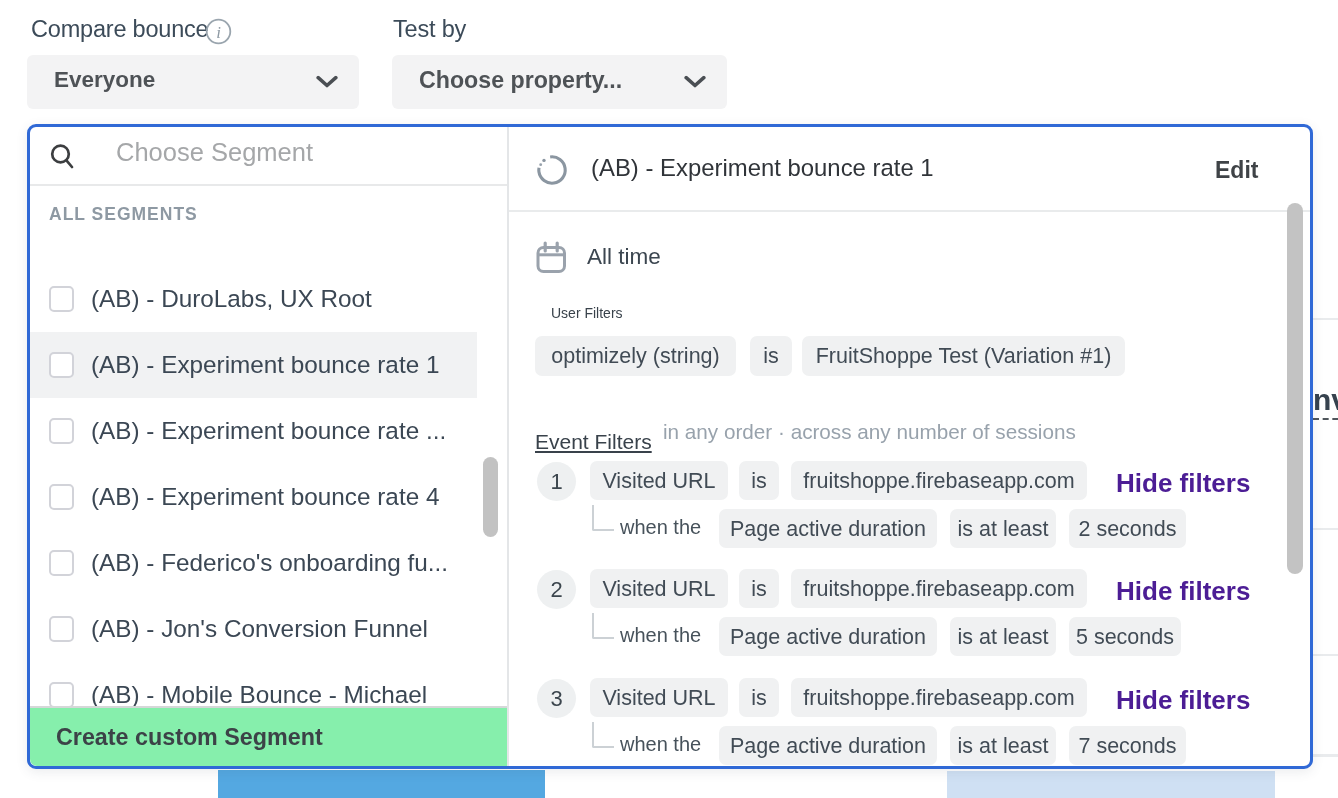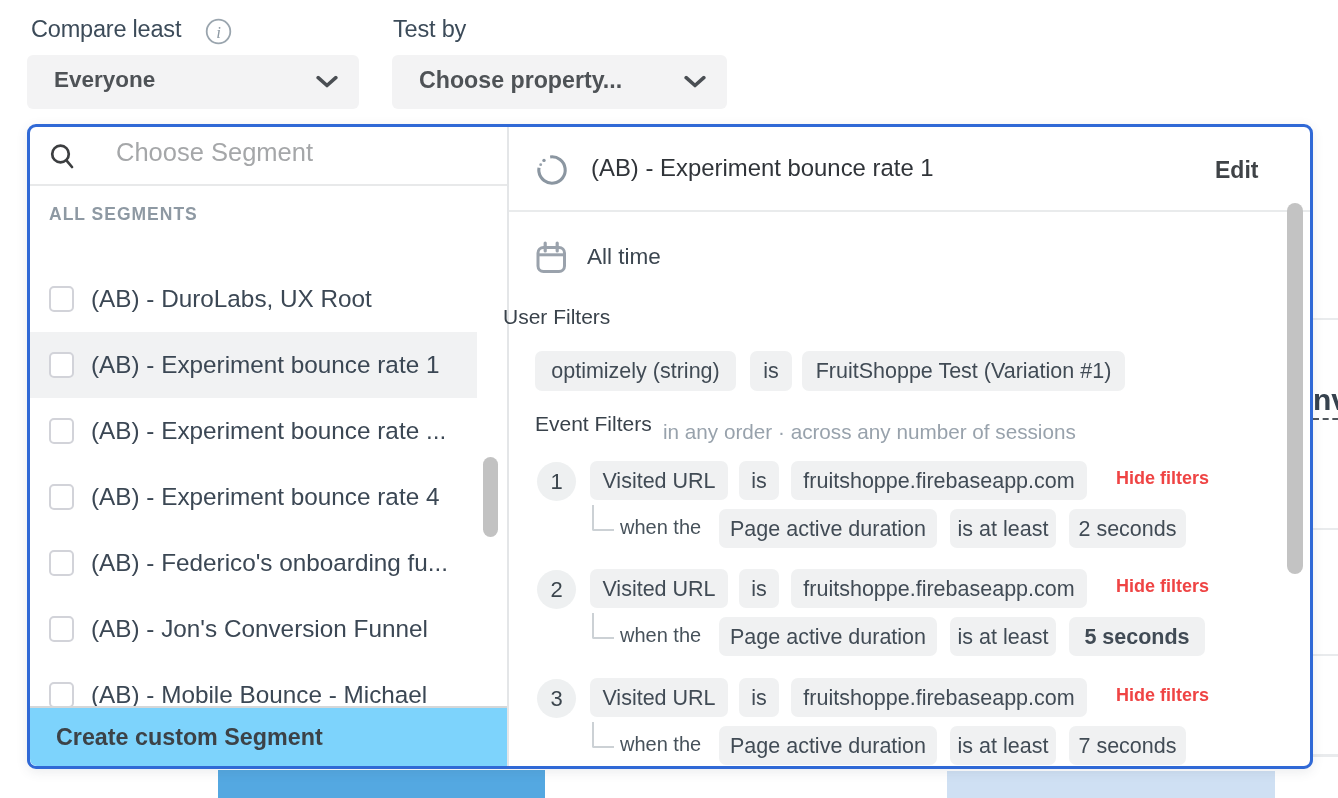--- a/index.html
+++ b/index.html
@@ -72,7 +72,7 @@
   <div id="bar1"></div>
   <div id="bar2"></div>
 
-  <div class="toplbl" style="left:31px; top:15.5px;">Compare least</div>
+  <div class="toplbl" style="left:31px; top:15.5px;">Compare bounce</div>
   <svg class="abs" style="left:205px; top:18px;" width="27" height="27" viewBox="0 0 27 27">
     <circle cx="13.5" cy="13.5" r="11.8" fill="none" stroke="#9aa5ae" stroke-width="1.8"></circle>
     <text x="13.5" y="19.5" text-anchor="middle" font-family="Liberation Serif" font-size="17" font-style="italic" fill="#8e9aa4">i</text>

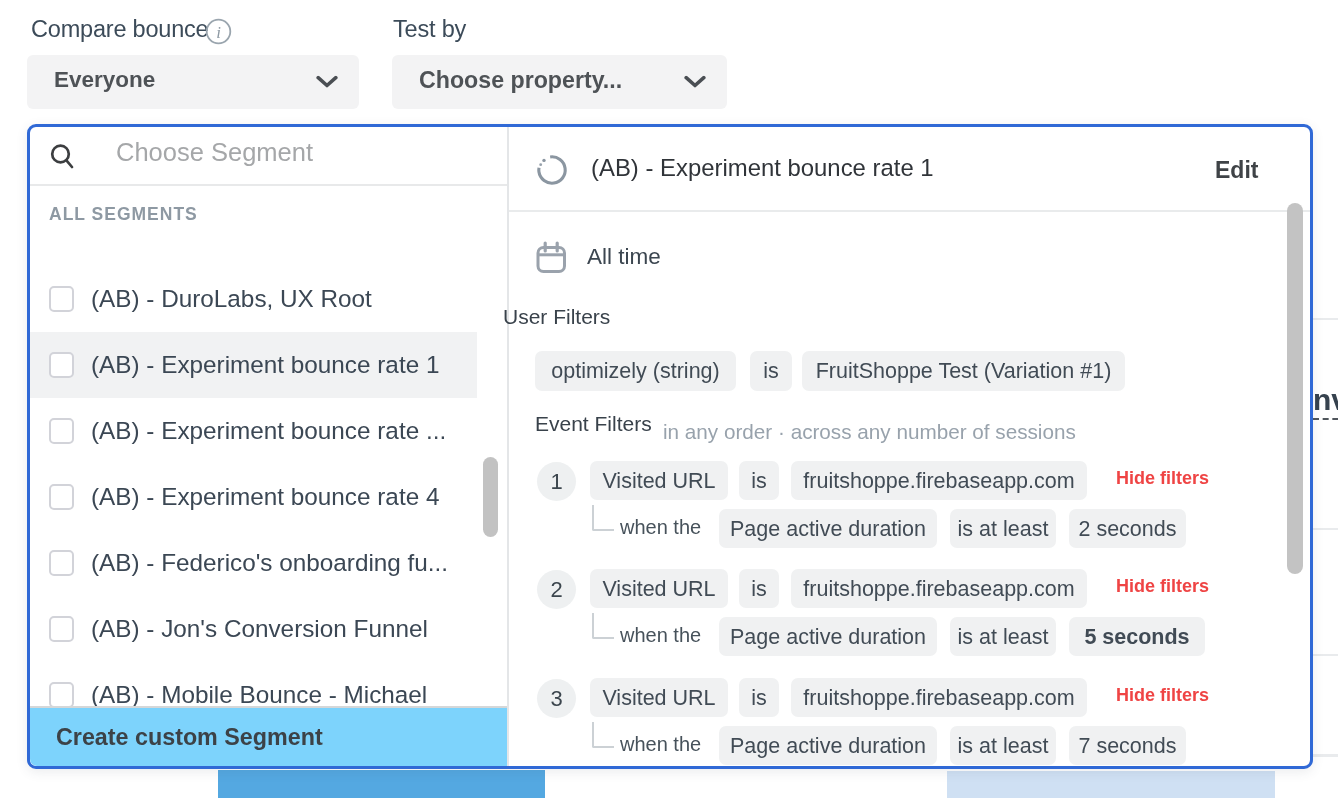--- a/index.html
+++ b/index.html
@@ -48,7 +48,7 @@
   #edit { position:absolute; left:1215px; top:157px; font-size:23px; font-weight:bold; color:#3f4347; }
   #calicon { position:absolute; left:535px; top:240px; }
   #alltime { position:absolute; left:587px; top:244px; font-size:22.5px; color:#3c4650; }
-  #userfilters { position:absolute; left:503px; top:305px; font-size:21px; color:#39424b; }
+  #userfilters { position:absolute; left:551px; top:305px; font-size:14px; color:#39424b; }
   .chip { position:absolute; height:40px; background:#f0f1f2; border-radius:7px; font-size:21.5px; color:#414b55; text-align:center; white-space:nowrap; }
   .chip i { font-style:normal; position:absolute; left:0; right:0; top:50%; transform:translateY(-50%); }
   .chip40 { top:351px; }

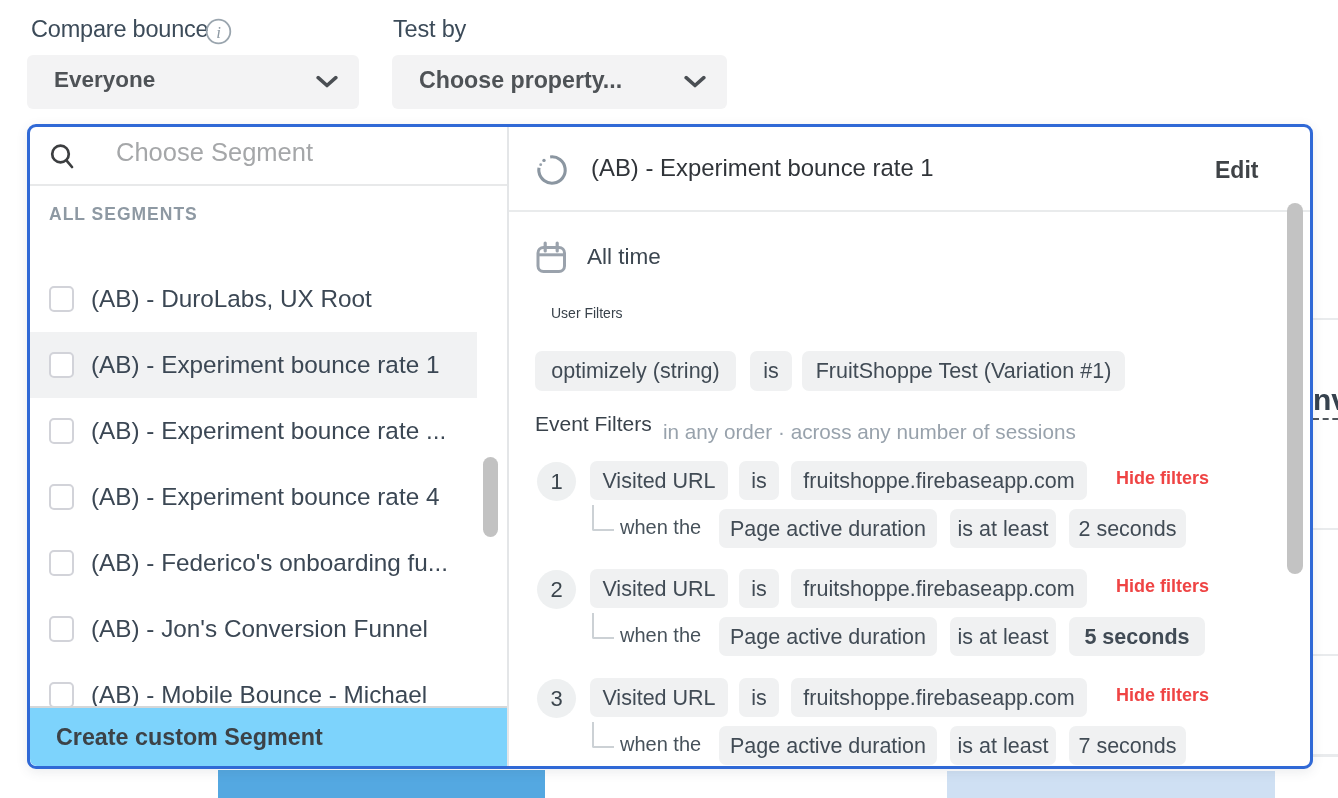--- a/index.html
+++ b/index.html
@@ -51,7 +51,7 @@
   #userfilters { position:absolute; left:551px; top:305px; font-size:14px; color:#39424b; }
   .chip { position:absolute; height:40px; background:#f0f1f2; border-radius:7px; font-size:21.5px; color:#414b55; text-align:center; white-space:nowrap; }
   .chip i { font-style:normal; position:absolute; left:0; right:0; top:50%; transform:translateY(-50%); }
-  .chip40 { top:351px; }
+  .chip40 { top:336px; }
   #eventfilters { position:absolute; left:535px; top:412px; font-size:21px; color:#39424b; }
   #eventgray { position:absolute; left:663px; top:420px; font-size:20.7px; color:#98a2ac; }
   .numcircle { position:absolute; left:537px; width:39px; height:39px; border-radius:50%; background:#eef0f1; font-size:22px; color:#3c464e; text-align:center; }

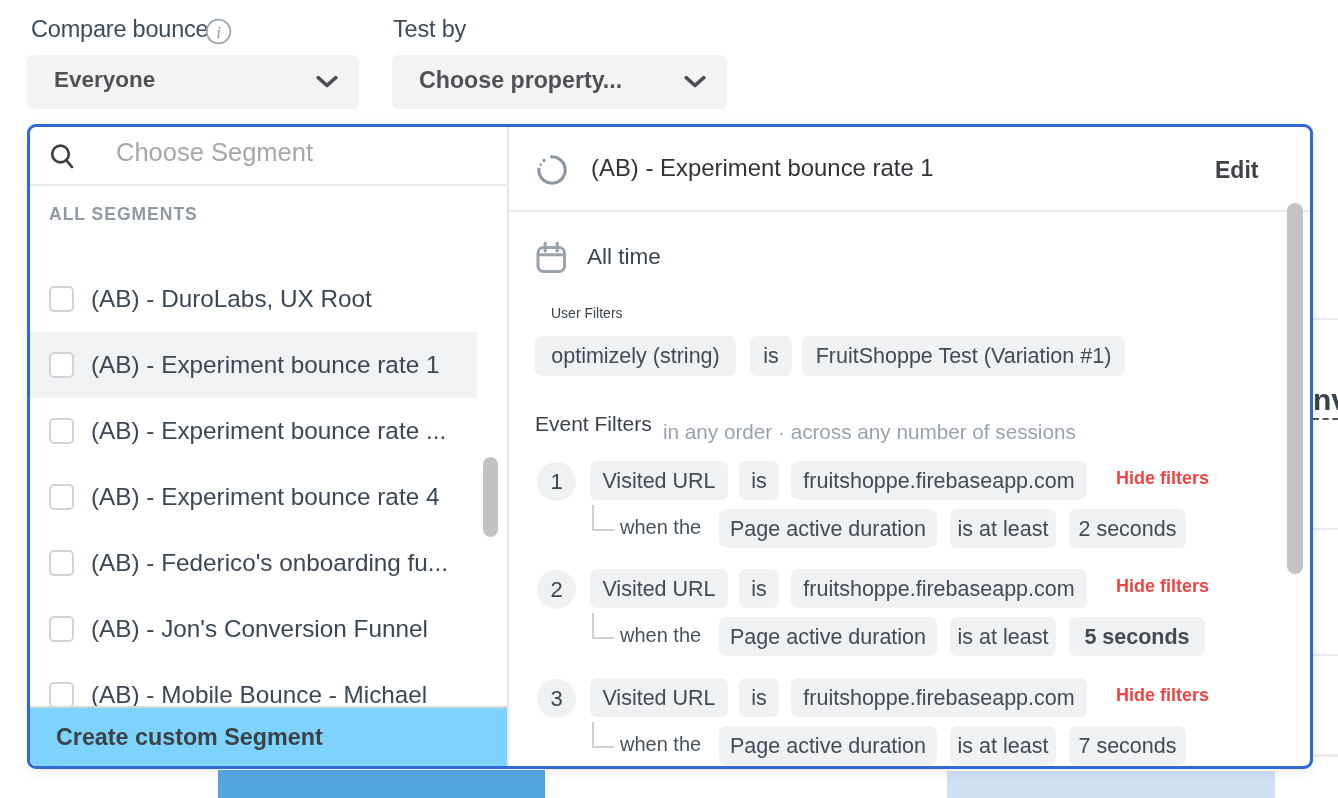--- a/index.html
+++ b/index.html
@@ -52,7 +52,7 @@
   .chip { position:absolute; height:40px; background:#f0f1f2; border-radius:7px; font-size:21.5px; color:#414b55; text-align:center; white-space:nowrap; }
   .chip i { font-style:normal; position:absolute; left:0; right:0; top:50%; transform:translateY(-50%); }
   .chip40 { top:336px; }
-  #eventfilters { position:absolute; left:535px; top:412px; font-size:21px; color:#39424b; }
+  #eventfilters { position:absolute; left:535px; top:430px; font-size:21px; color:#39424b;text-decoration:underline; }
   #eventgray { position:absolute; left:663px; top:420px; font-size:20.7px; color:#98a2ac; }
   .numcircle { position:absolute; left:537px; width:39px; height:39px; border-radius:50%; background:#eef0f1; font-size:22px; color:#3c464e; text-align:center; }
   .numcircle i { font-style:normal; position:absolute; left:0; right:0; top:50%; transform:translateY(-50%); }

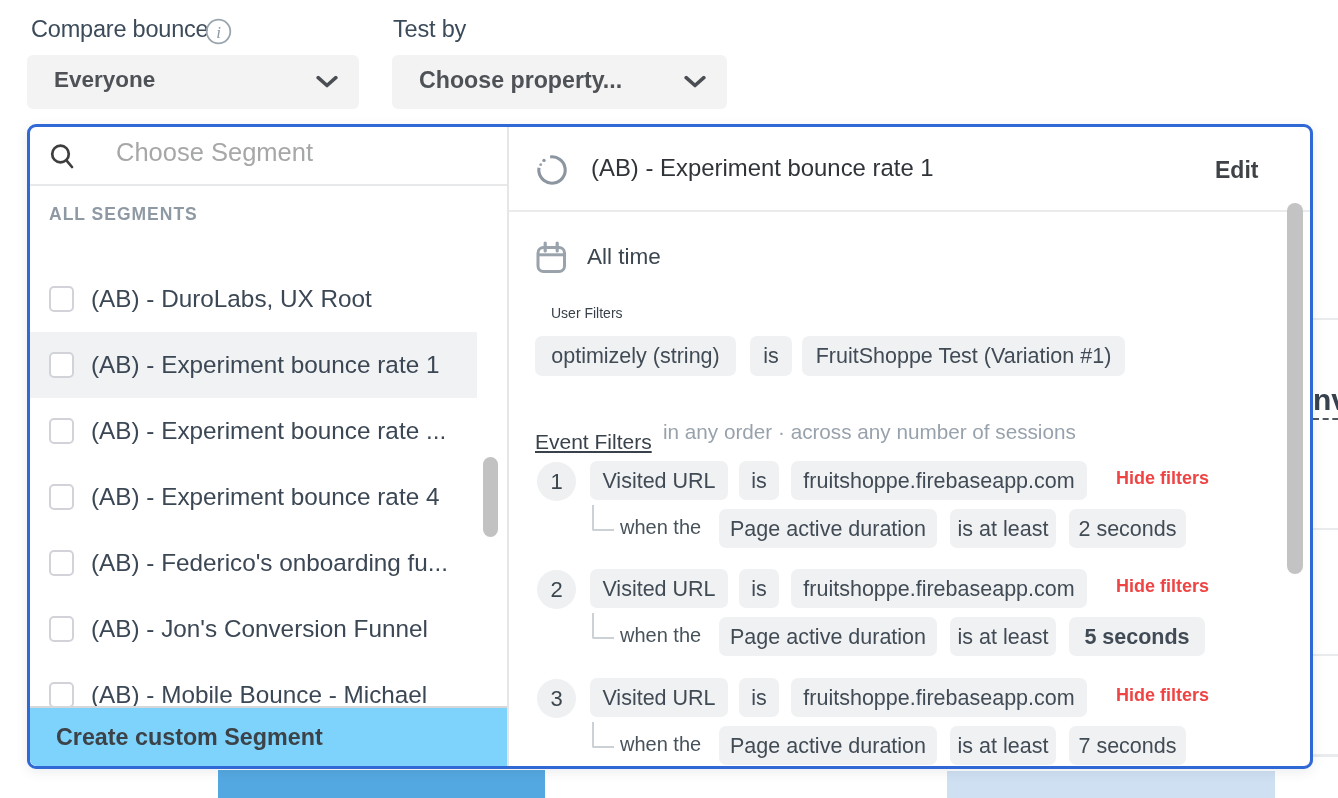--- a/index.html
+++ b/index.html
@@ -56,7 +56,7 @@
   #eventgray { position:absolute; left:663px; top:420px; font-size:20.7px; color:#98a2ac; }
   .numcircle { position:absolute; left:537px; width:39px; height:39px; border-radius:50%; background:#eef0f1; font-size:22px; color:#3c464e; text-align:center; }
   .numcircle i { font-style:normal; position:absolute; left:0; right:0; top:50%; transform:translateY(-50%); }
-  .hidef { position:absolute; left:1116px; font-size:18px; font-weight:bold; color:#ef4444; }
+  .hidef { position:absolute; left:1116px; font-size:26px; font-weight:bold; color:#4c1d95; }
   .conn { position:absolute; left:592px; width:22px; height:26px; border-left:2px solid #ccd1d5; border-bottom:2px solid #ccd1d5; border-bottom-left-radius:2px; }
   .whenthe { position:absolute; left:620px; font-size:20px; color:#47525b; }
   #rthumb { position:absolute; left:1287px; top:203px; width:16px; height:371px; border-radius:8px; background:#c3c3c3; }

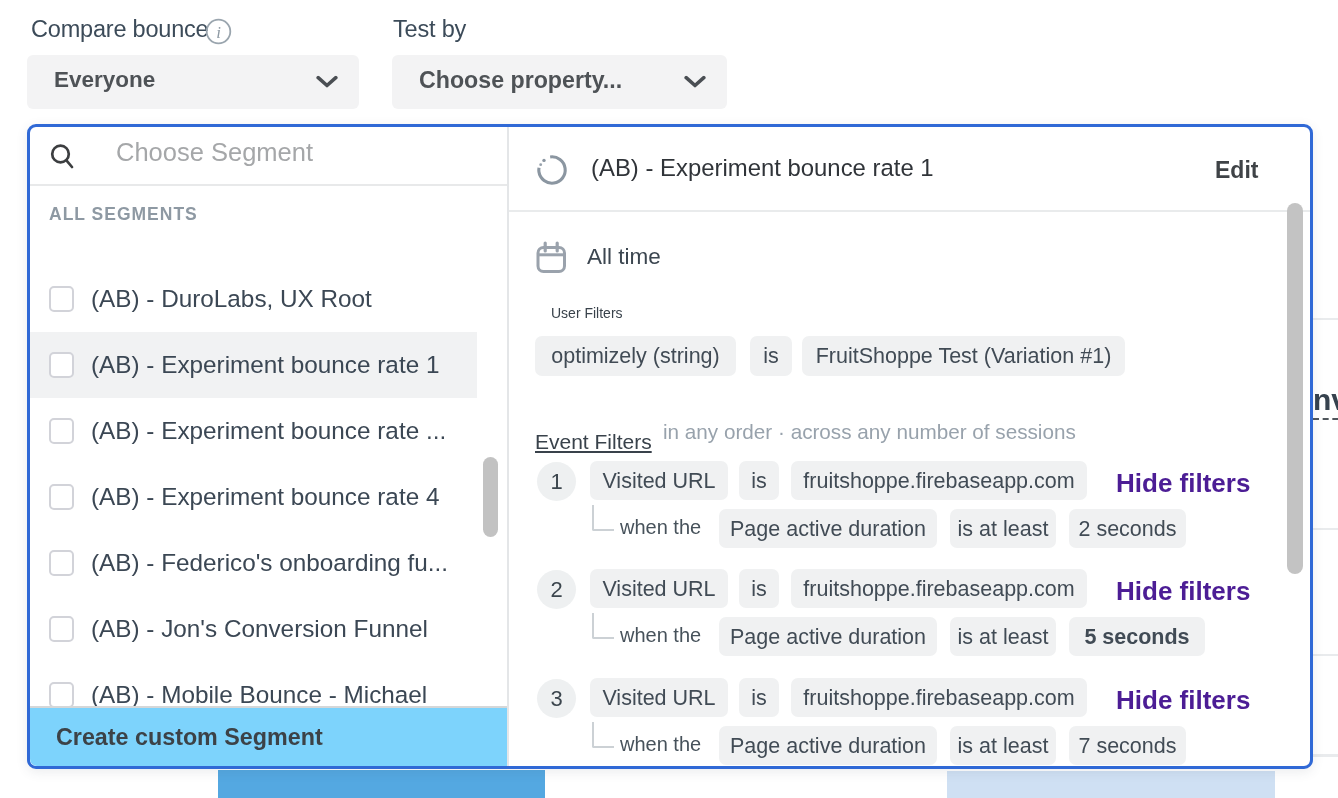--- a/index.html
+++ b/index.html
@@ -217,7 +217,7 @@
   <div class="chip" style="left:950px; top:617px; width:106px; height:39px;">
     <i>is at least</i>
   </div>
-  <div class="chip" style="left:1069px; top:617px; width:136px; height:39px;font-weight:bold;">
+  <div class="chip" style="left:1069px; top:617px; width:112px; height:39px;">
     <i>5 seconds</i>
   </div>
 

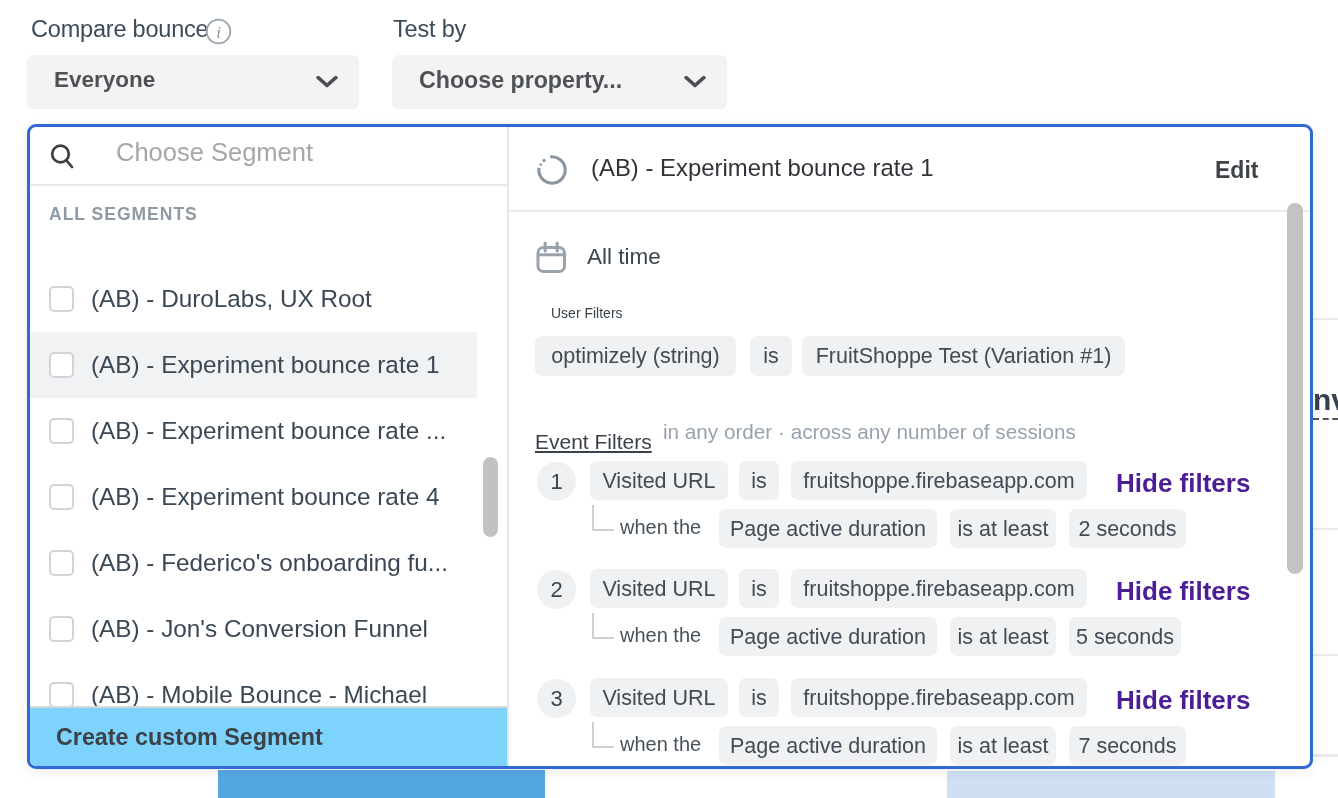--- a/index.html
+++ b/index.html
@@ -34,7 +34,7 @@
   .row .txt { position:absolute; left:61px; top:50%; transform:translateY(-50%); font-size:24.3px; color:#3b4754; white-space:nowrap; }
   #hl { position:absolute; left:30px; top:332px; width:447px; height:66px; background:#f1f2f3; }
   #lthumb { position:absolute; left:483px; top:457px; width:15px; height:80px; border-radius:8px; background:#c2c2c2; }
-  #footer { position:absolute; left:30px; top:706px; width:477px; height:60px; background:#7dd3fc; border-top:2px solid #d5d7d8; border-bottom-left-radius:7px; }
+  #footer { position:absolute; left:30px; top:706px; width:477px; height:60px; background:#86efac; border-top:2px solid #d5d7d8; border-bottom-left-radius:7px; }
   #footer span { position:absolute; left:26px; top:50%; transform:translateY(-50%); font-size:23.3px; font-weight:bold; color:#3c4247; }
 
   

